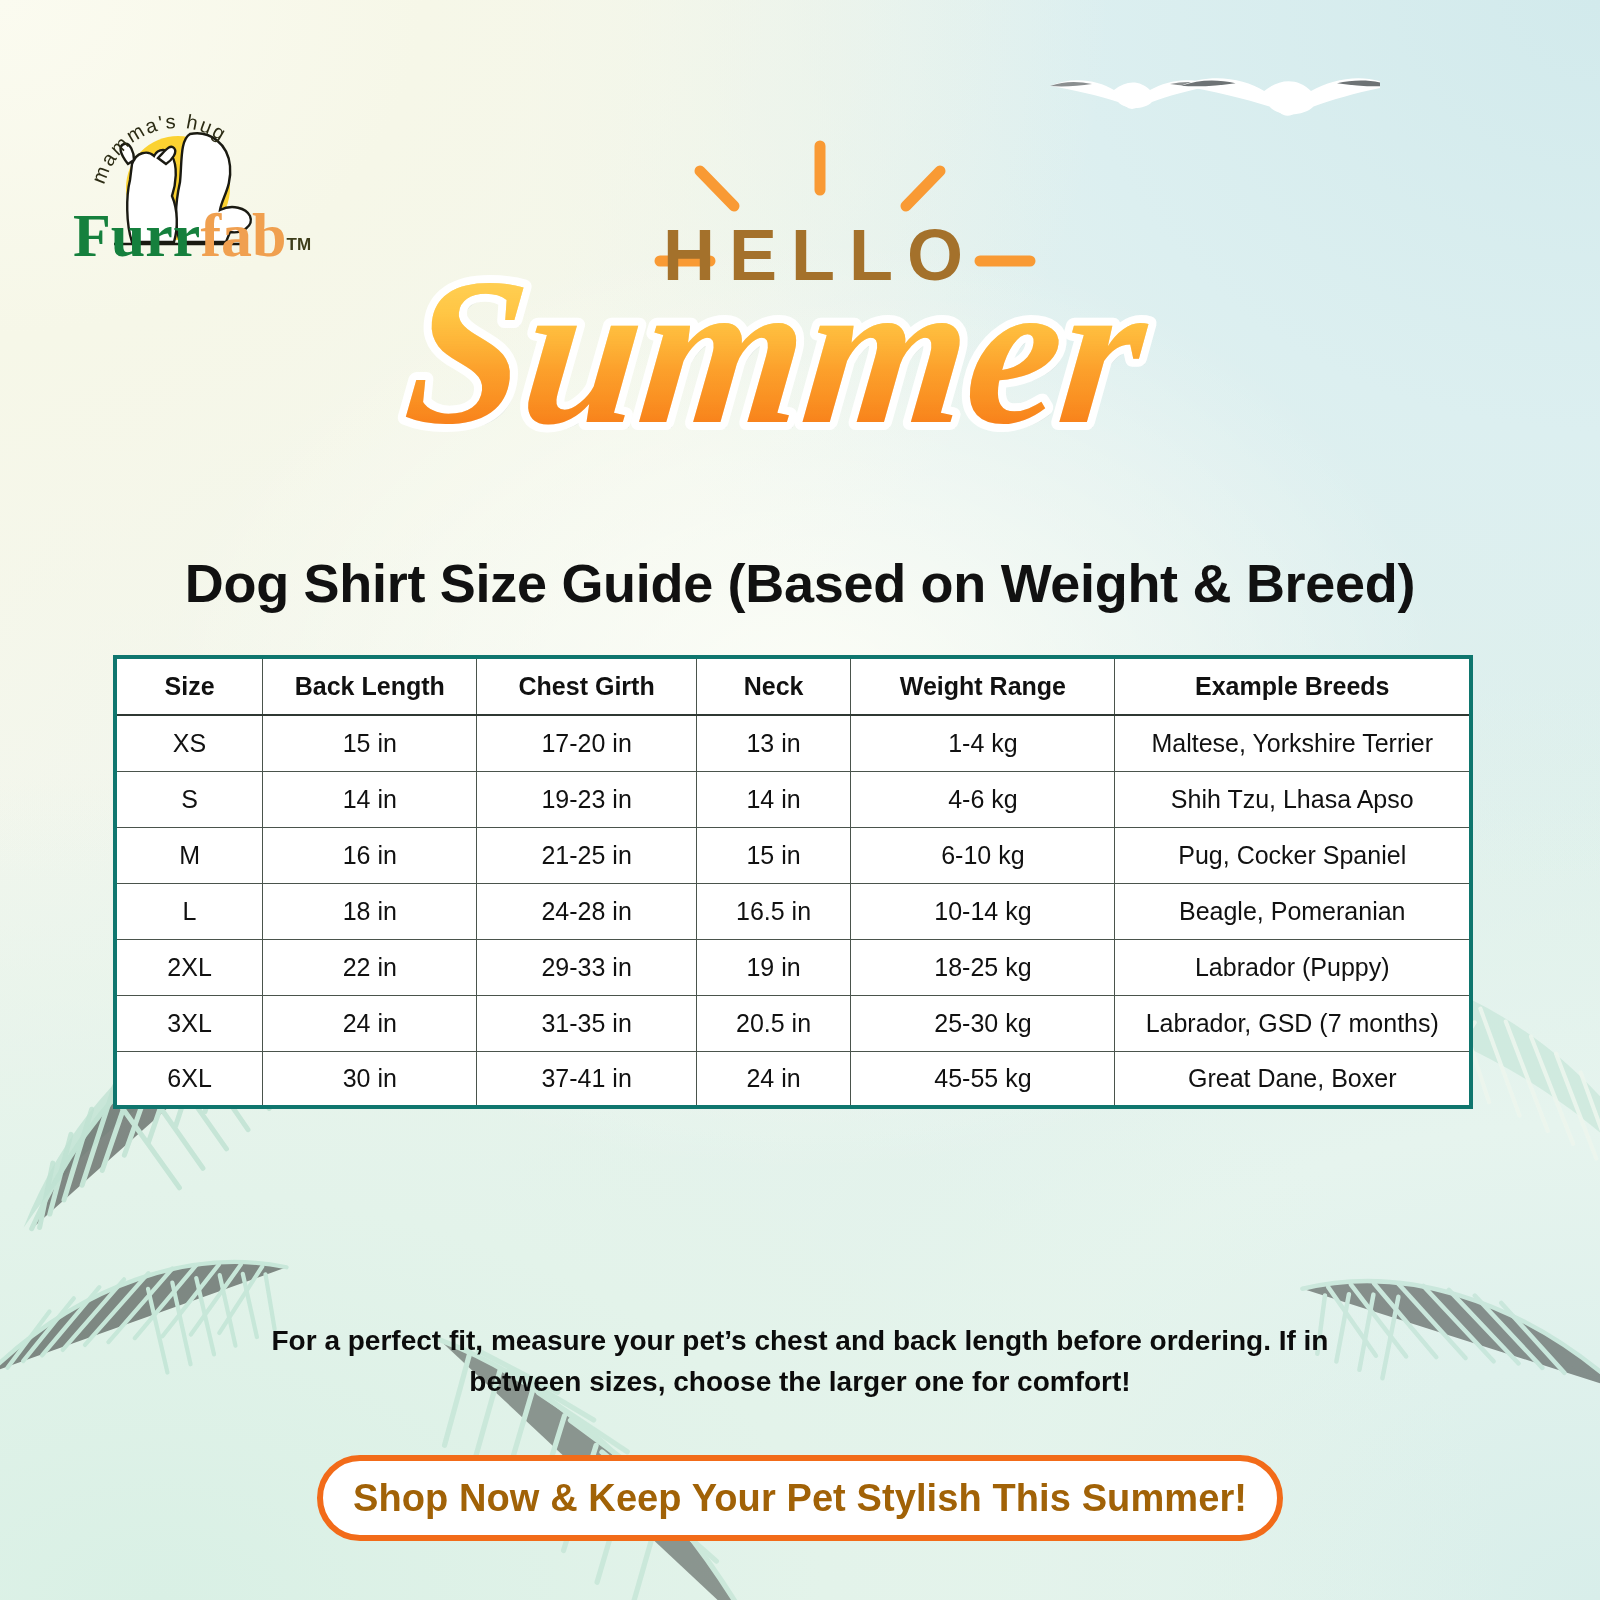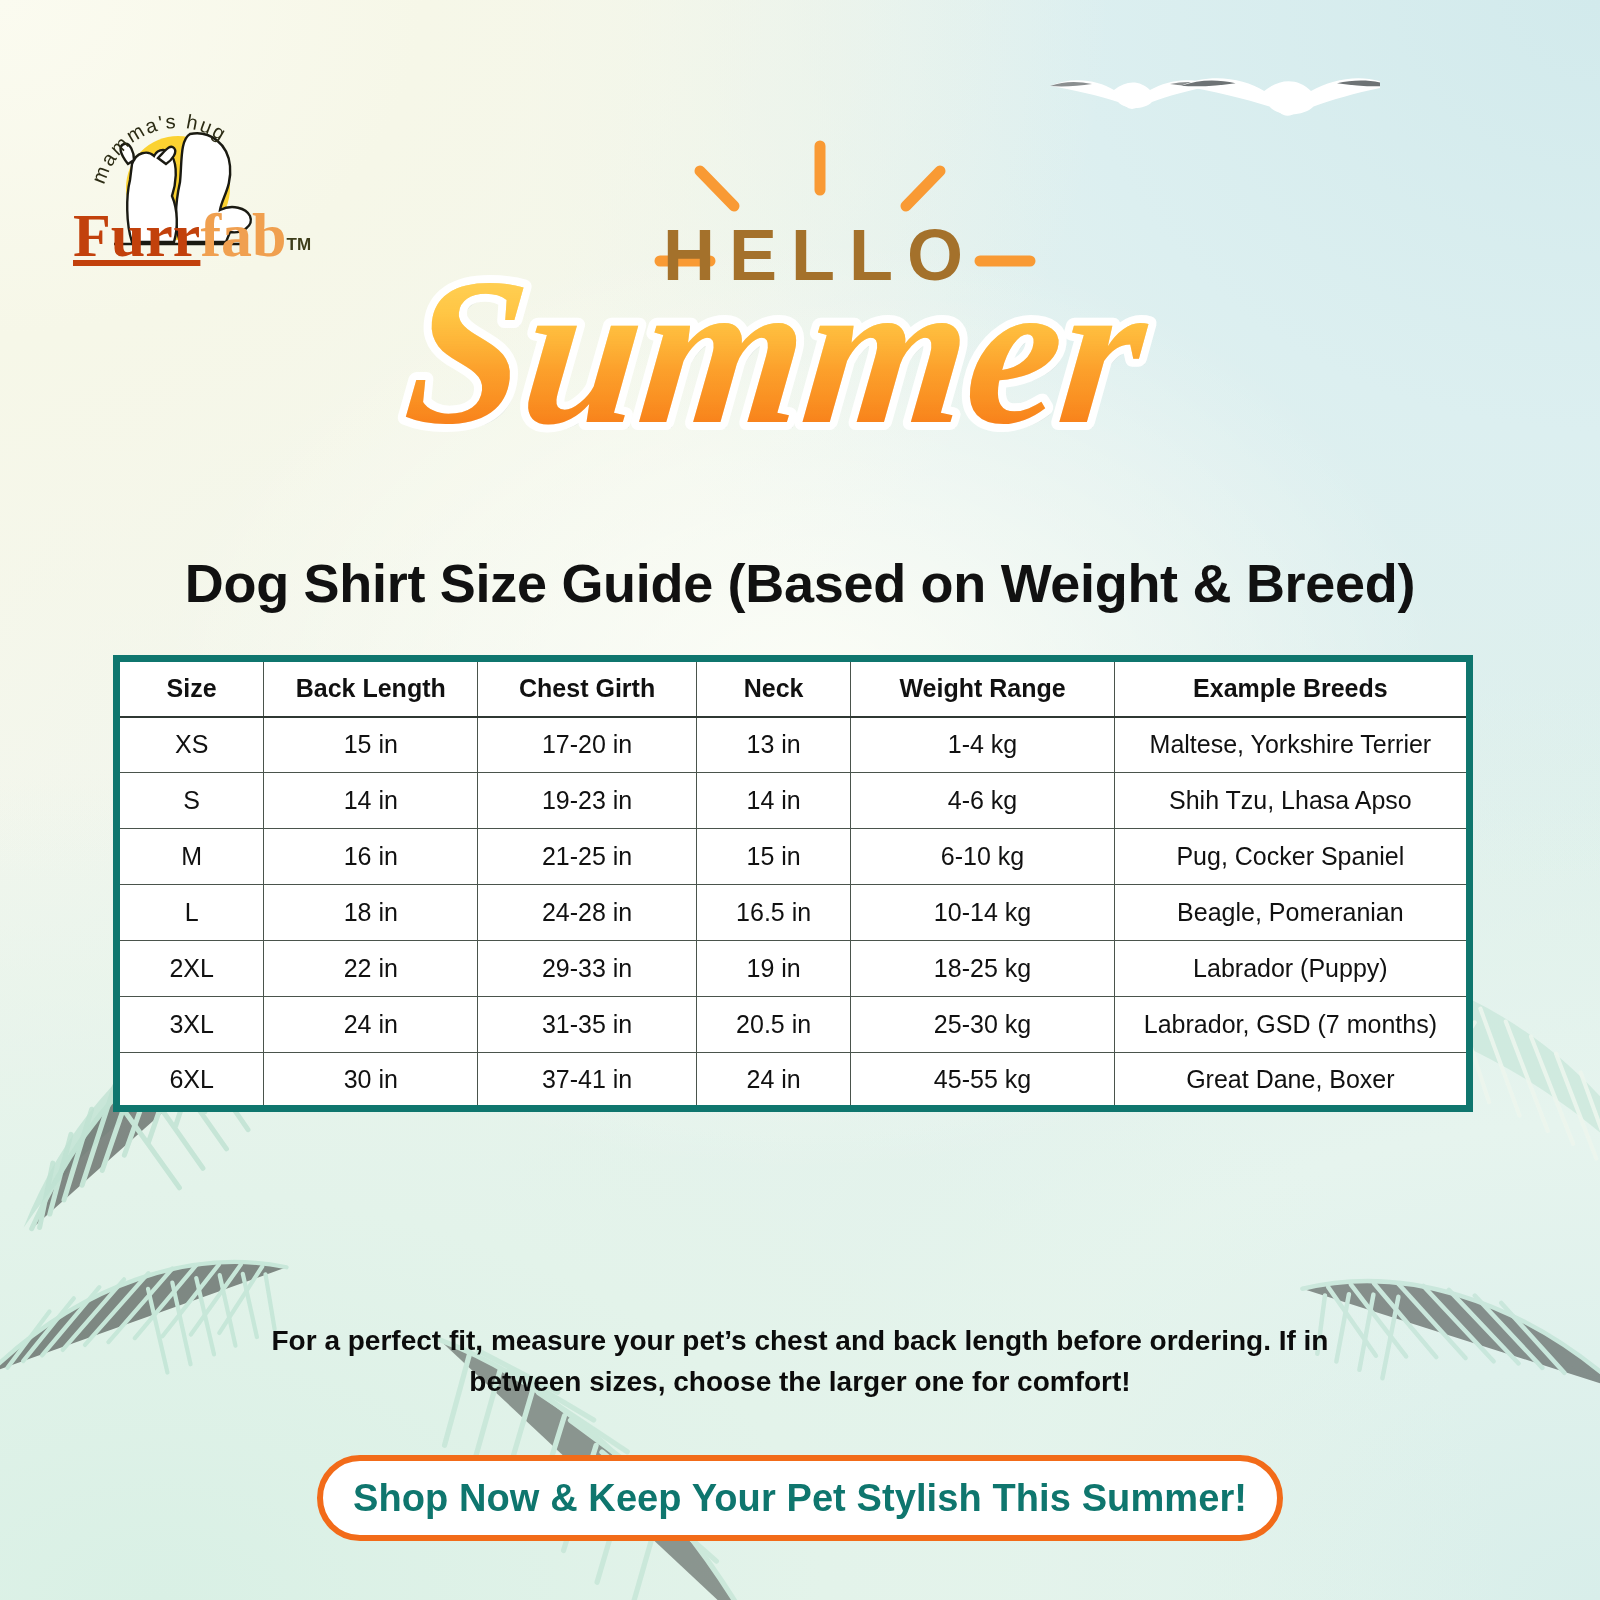--- a/index.html
+++ b/index.html
@@ -264,7 +264,7 @@
     </text>
   </svg>
   <div style="position:absolute; left:3px; top:108px; width:300px;">
-    <span style="font-family:'Liberation Serif',serif; font-size:62px; font-weight:bold; color:#c2410c;text-decoration:underline;">Furr</span><span style="font-family:'Liberation Serif',serif; font-size:62px; font-weight:bold; color:#f0a050;">fab</span><span style="font-family:'Liberation Sans',sans-serif; font-size:17px; font-weight:bold; color:#3d3d1a; vertical-align:super;">TM</span>
+    <span style="font-family:'Liberation Serif',serif; font-size:62px; font-weight:bold; color:#15803d;">Furr</span><span style="font-family:'Liberation Serif',serif; font-size:62px; font-weight:bold; color:#f0a050;">fab</span><span style="font-family:'Liberation Sans',sans-serif; font-size:17px; font-weight:bold; color:#3d3d1a; vertical-align:super;">TM</span>
   </div>
 </div>
 

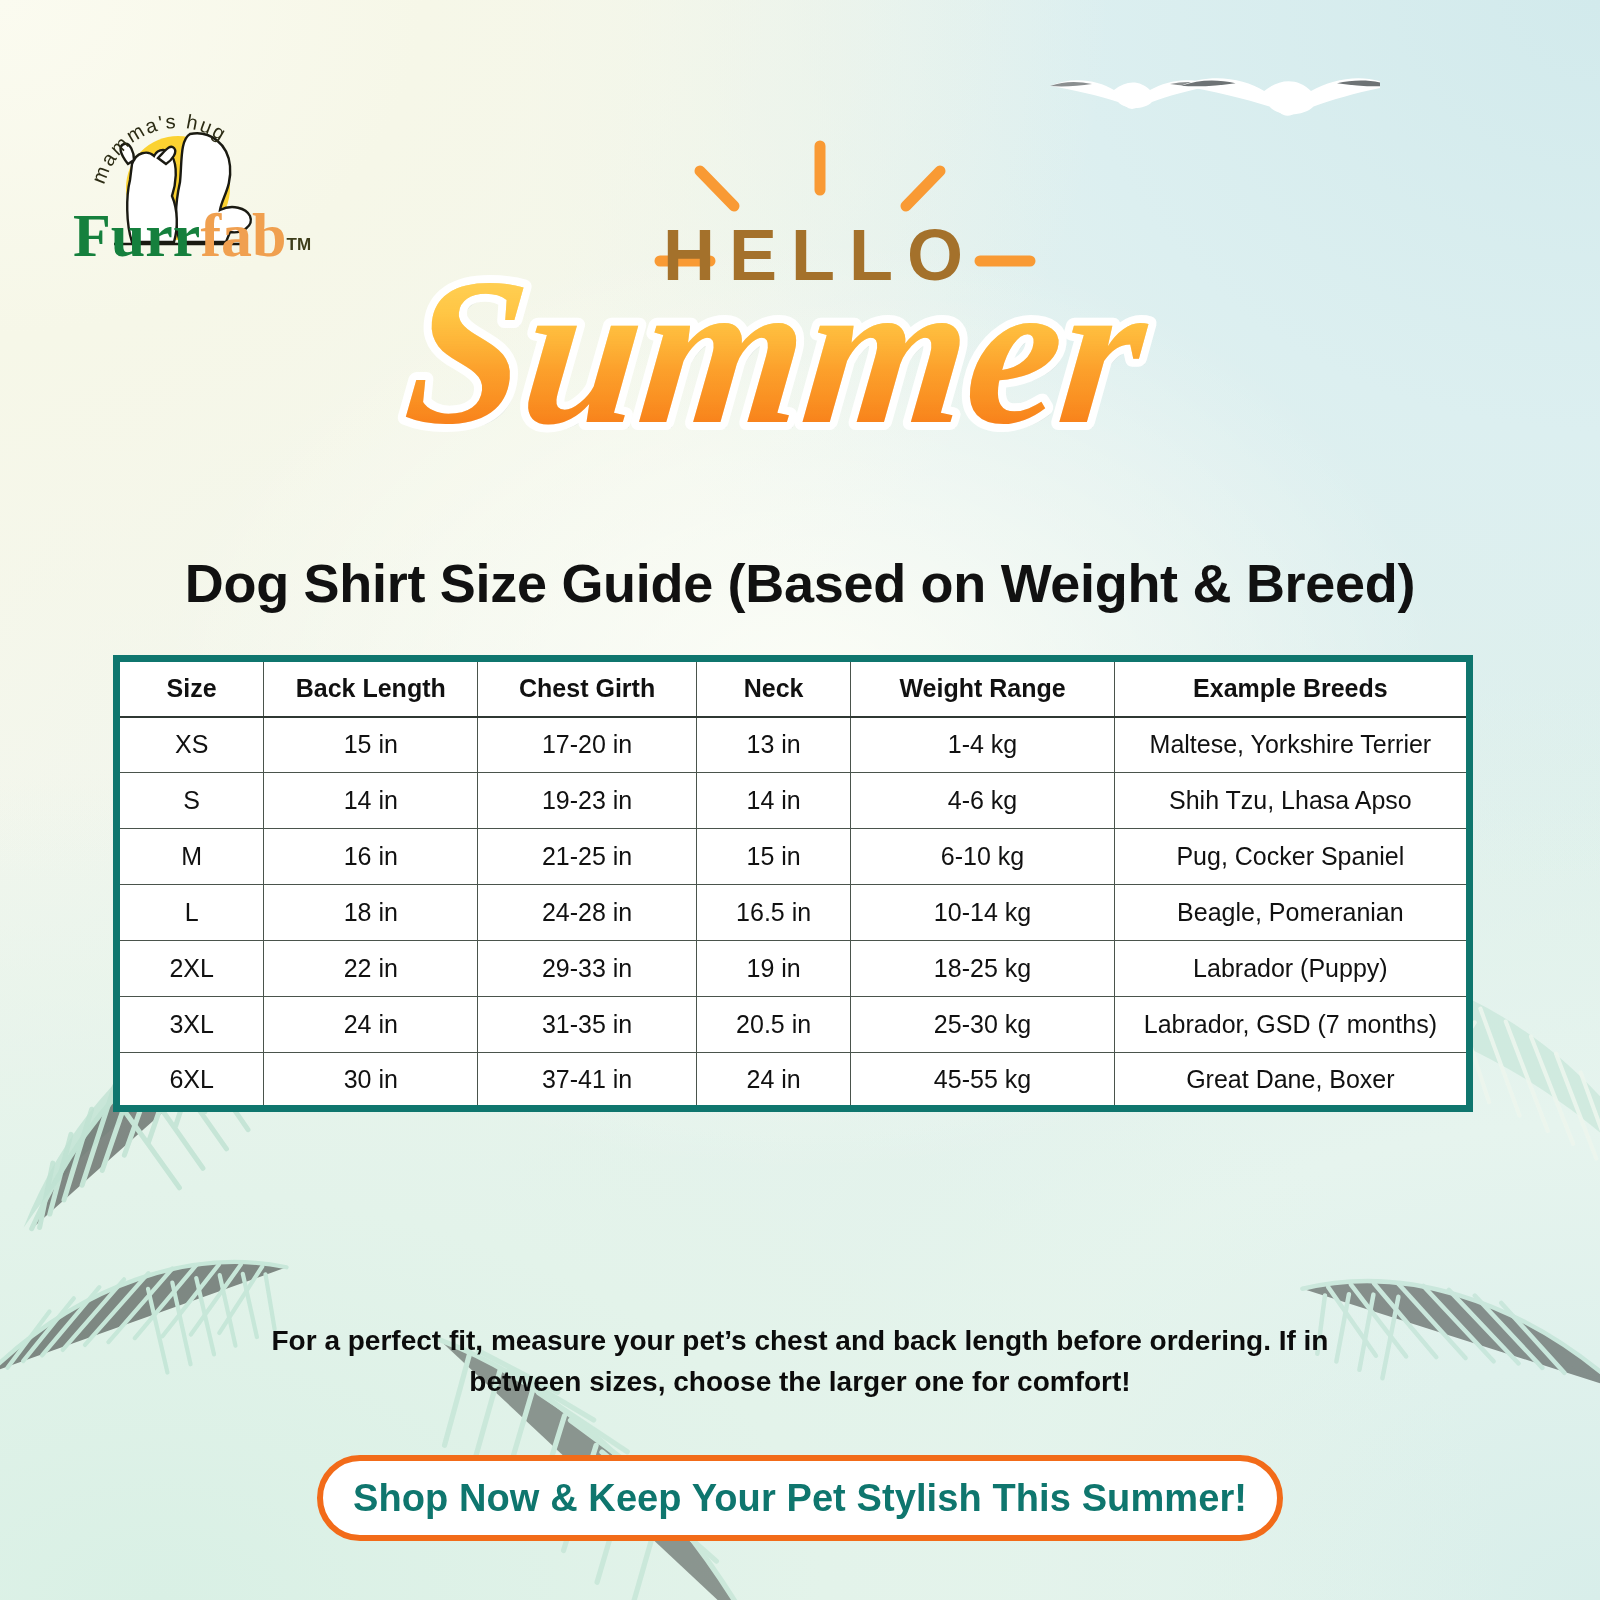--- a/index.html
+++ b/index.html
@@ -51,7 +51,7 @@
   .size-table{
     position:absolute; left:113px; top:655px; width:1360px;
     border-collapse:collapse; background:#fff;
-    border:7px solid #0f766e;
+    border:4px solid #0f766e;
     z-index:4;
   }
   .size-table td, .size-table th{

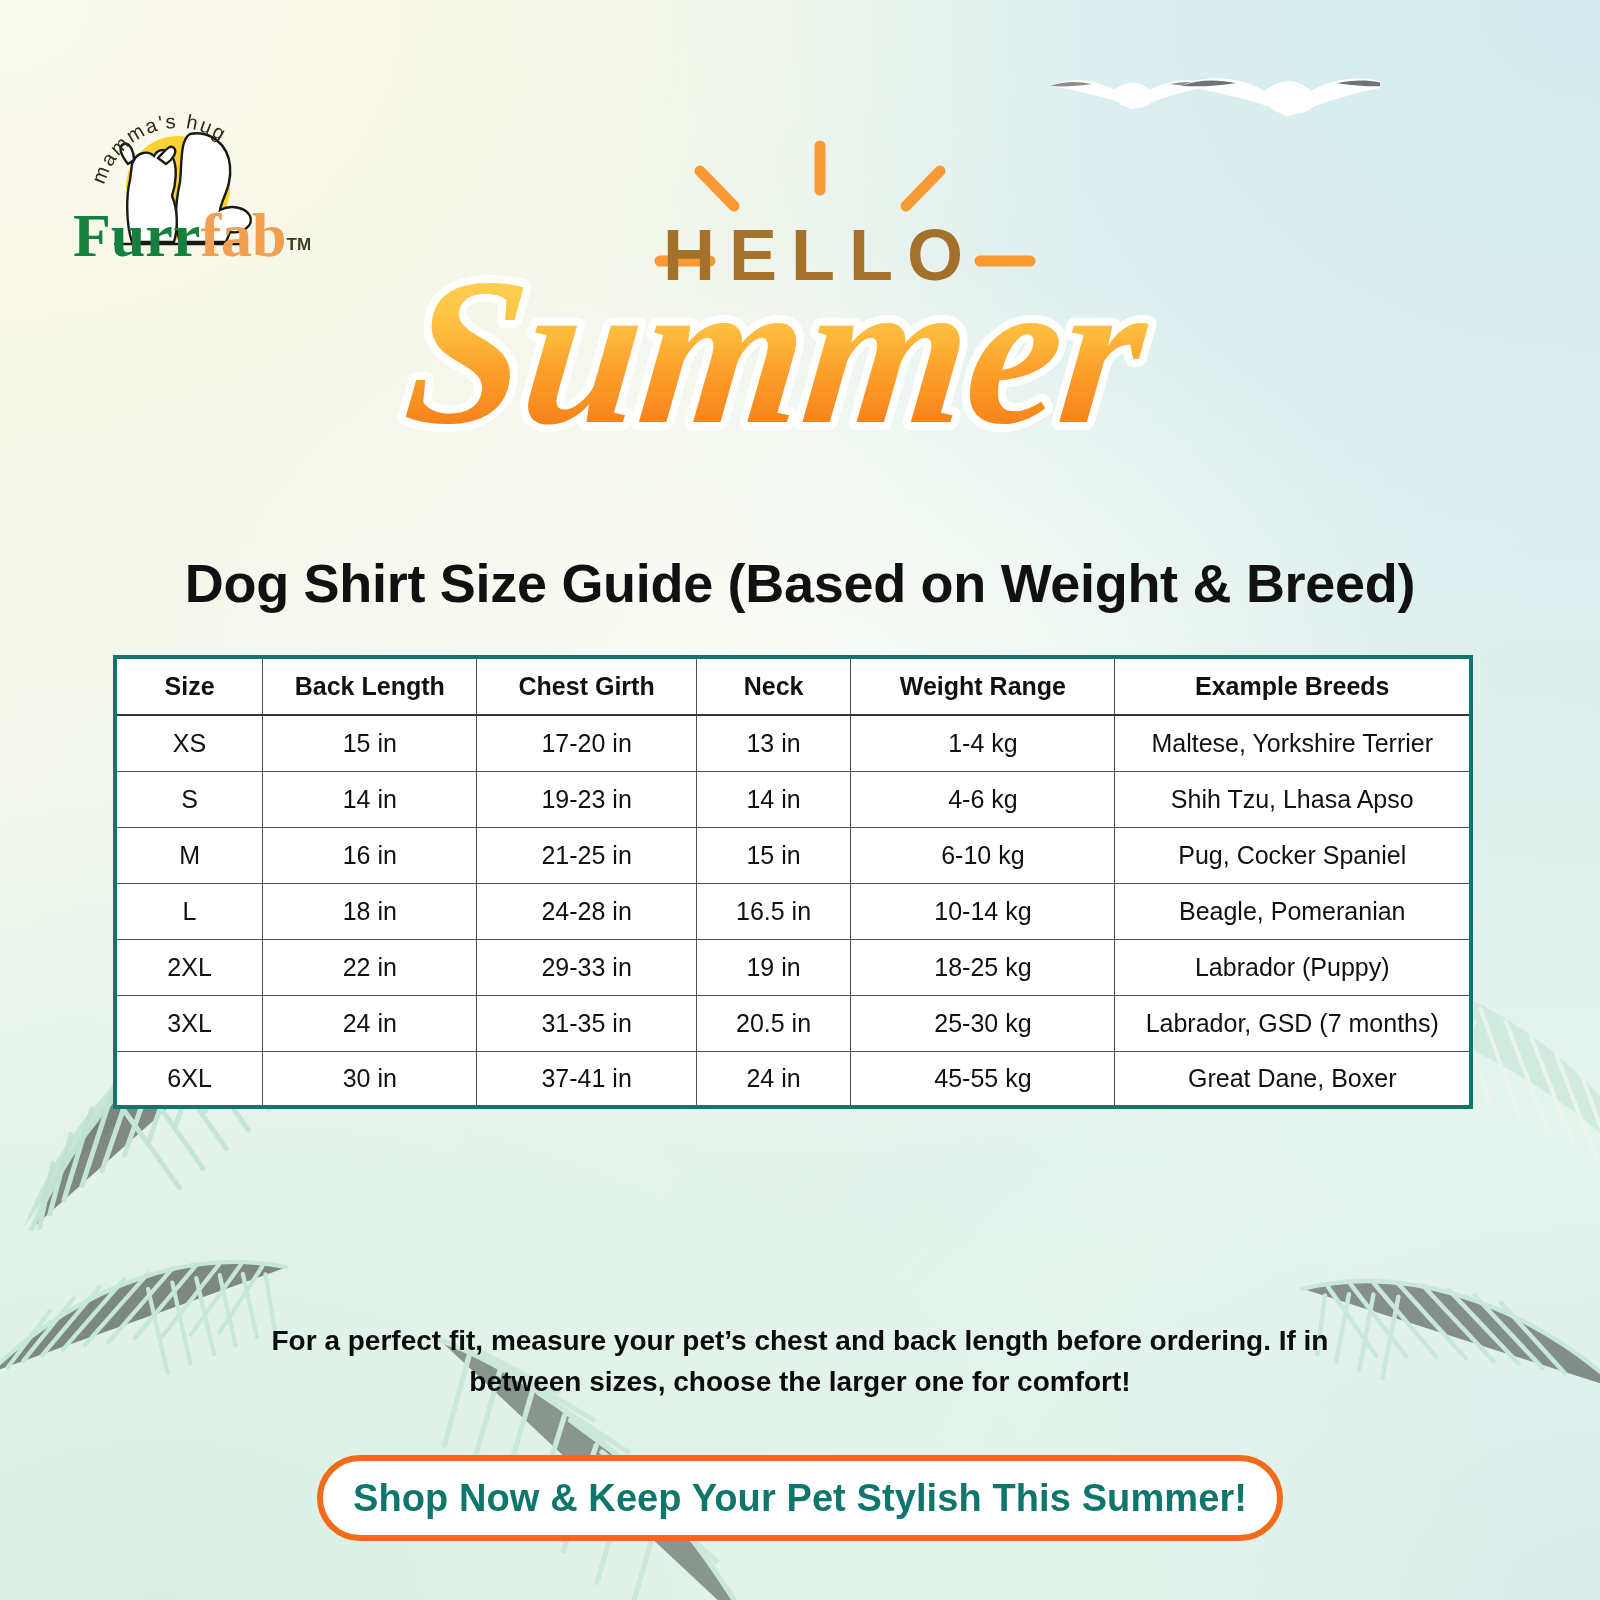--- a/index.html
+++ b/index.html
@@ -95,7 +95,7 @@
     z-index:4; cursor:pointer;
   }
   .cta-label{
-    font-size:38px; font-weight:bold; color:#0f766e; letter-spacing:.1px;
+    font-size:38px; font-weight:bold; color:#a16207; letter-spacing:.1px;
     white-space:nowrap;
   }
 </style>

